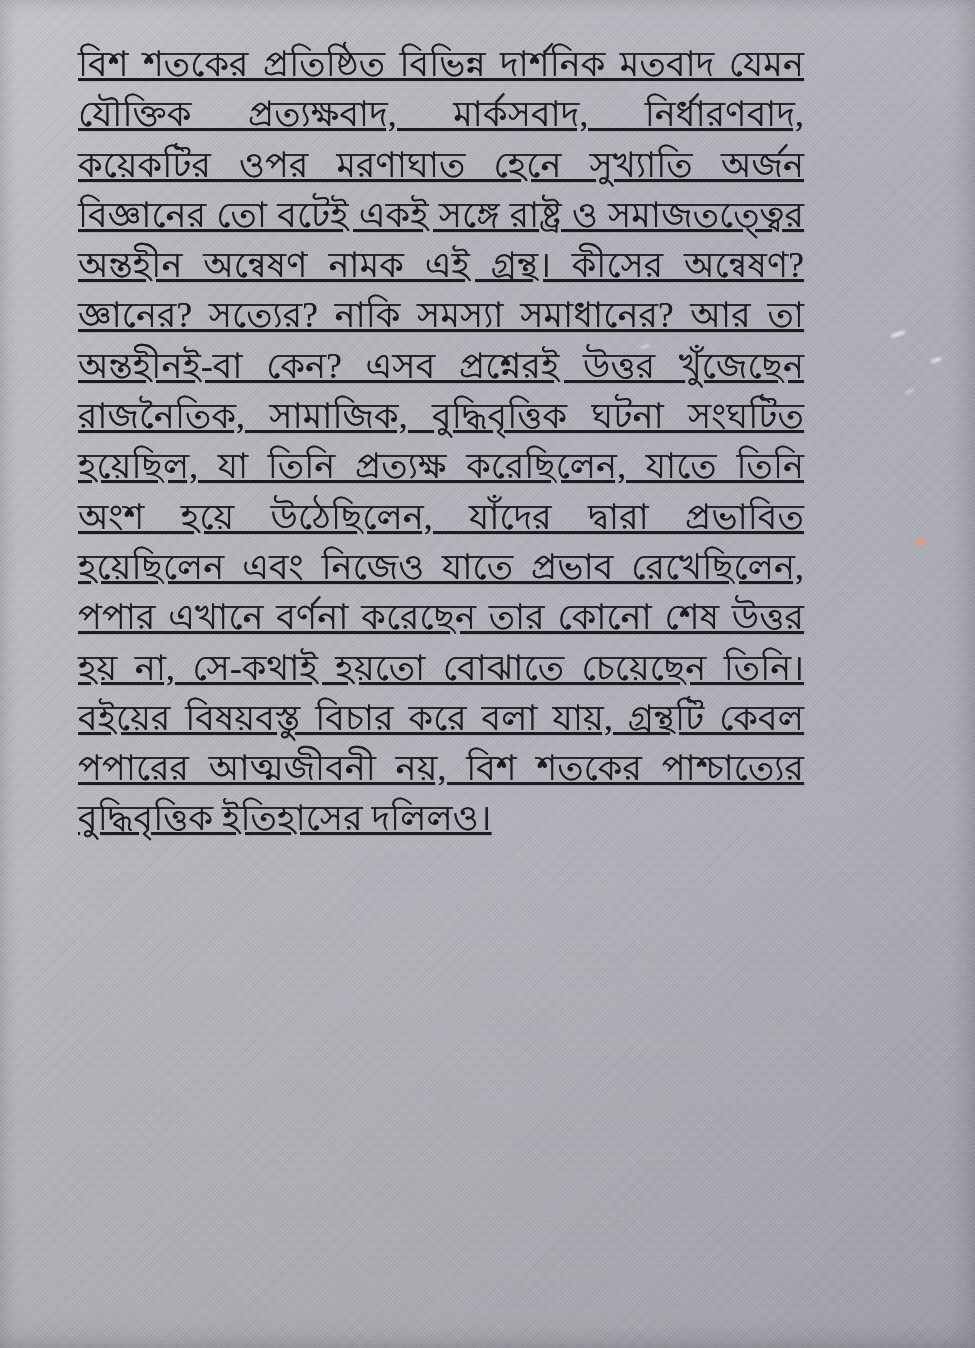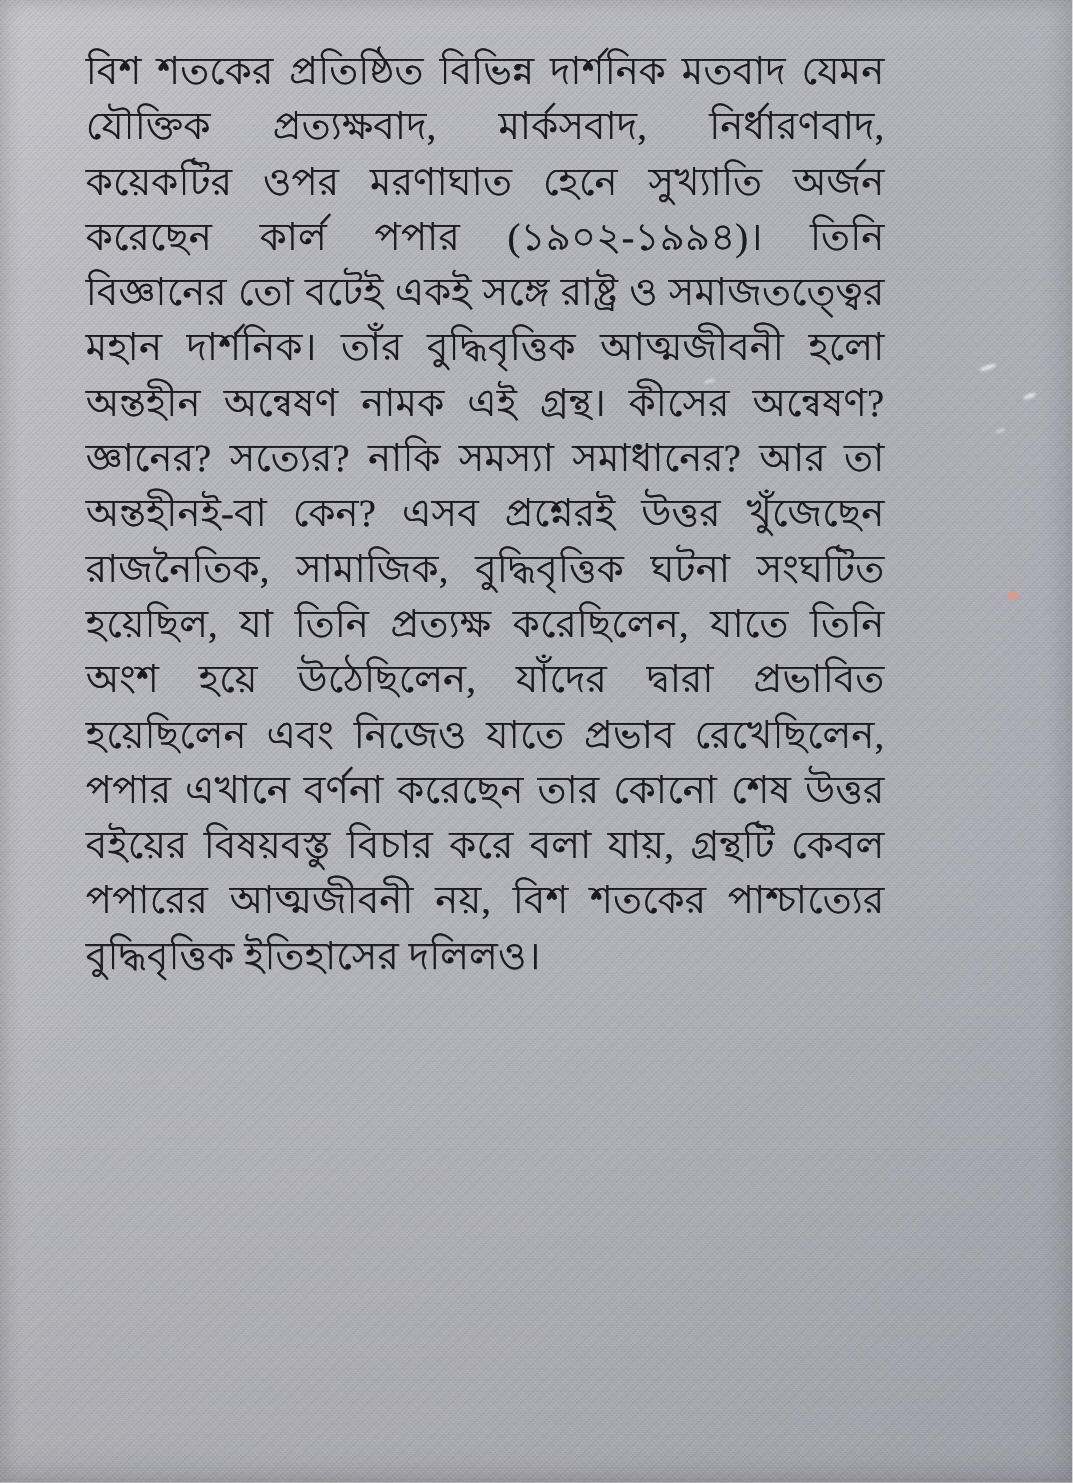--- a/index.html
+++ b/index.html
@@ -44,6 +44,7 @@
     letter-spacing: 0.2px;
     text-shadow: 0 0 0.6px rgba(20,20,28,0.65), 0.4px 0.4px 0.5px rgba(20,20,28,0.25);
     white-space: normal;
+    text-decoration: underline;
   }
   .text-line.last {
     text-align-last: left;

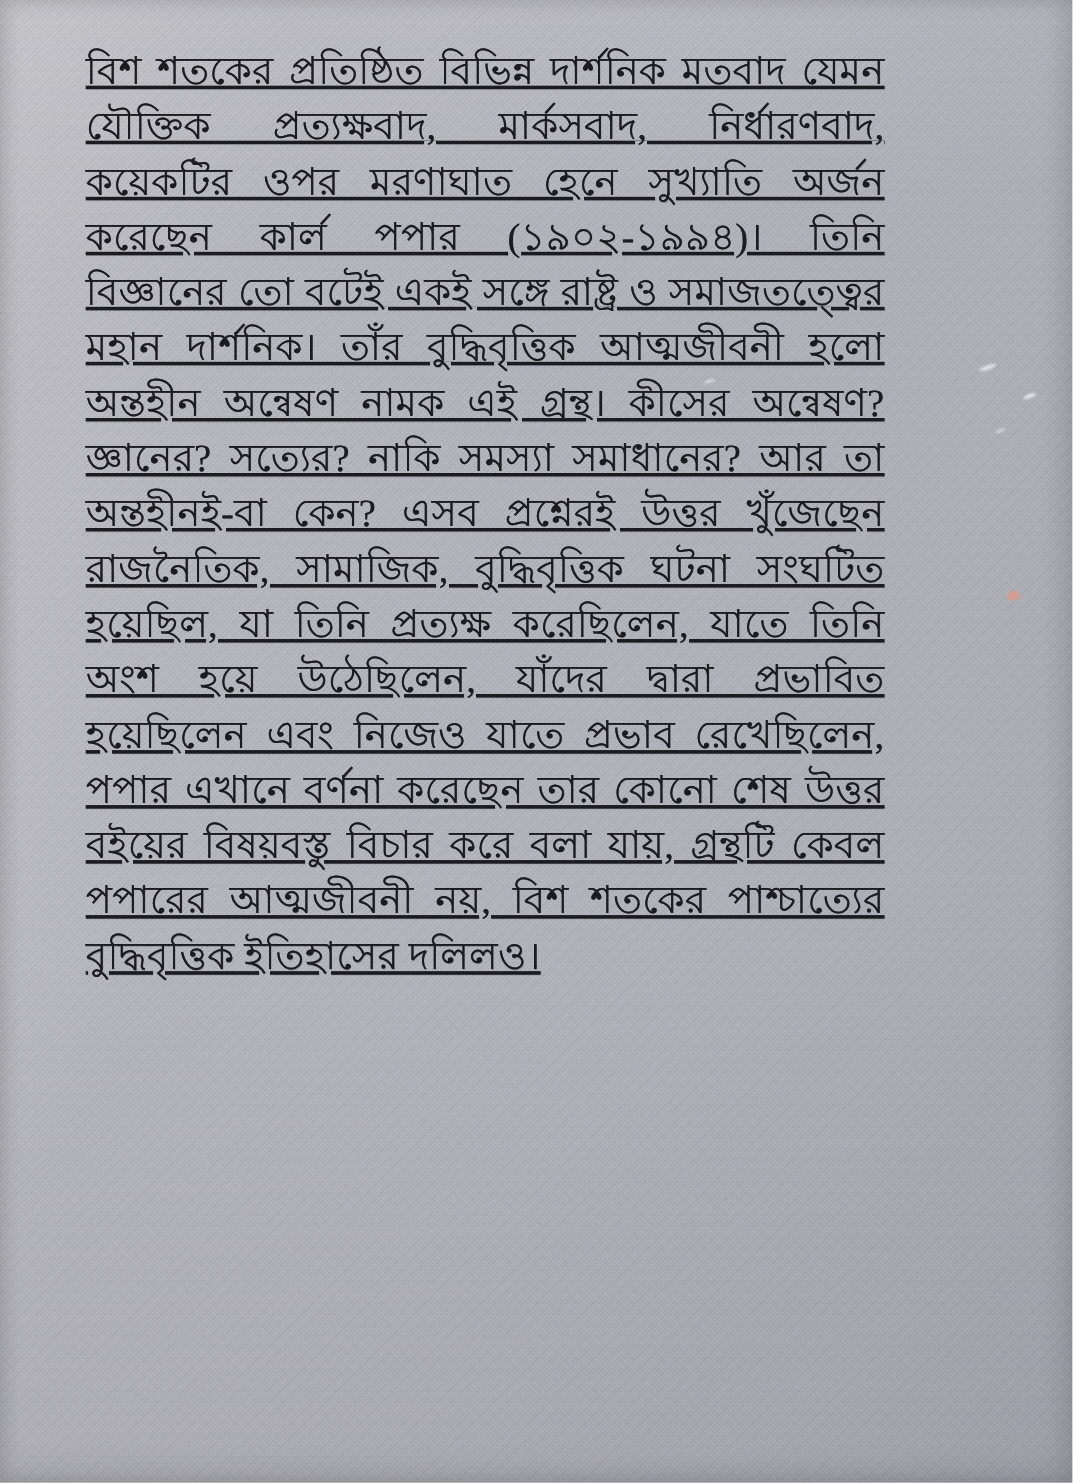--- a/index.html
+++ b/index.html
@@ -83,7 +83,6 @@
   <div class="text-line">বিশ শতকের প্রতিষ্ঠিত বিভিন্ন দার্শনিক মতবাদ যেমন</div>
       <div class="text-line">যৌক্তিক প্রত্যক্ষবাদ, মার্কসবাদ, নির্ধারণবাদ,</div>
       <div class="text-line">কয়েকটির ওপর মরণাঘাত হেনে সুখ্যাতি অর্জন</div>
-      <div class="text-line">করেছেন কার্ল পপার (১৯০২-১৯৯৪)। তিনি</div>
       <div class="text-line">বিজ্ঞানের তো বটেই একই সঙ্গে রাষ্ট্র ও সমাজতত্ত্বের</div>
       <div class="text-line">মহান দার্শনিক। তাঁর বুদ্ধিবৃত্তিক আত্মজীবনী হলো</div>
       <div class="text-line">অন্তহীন অন্বেষণ নামক এই গ্রন্থ। কীসের অন্বেষণ?</div>

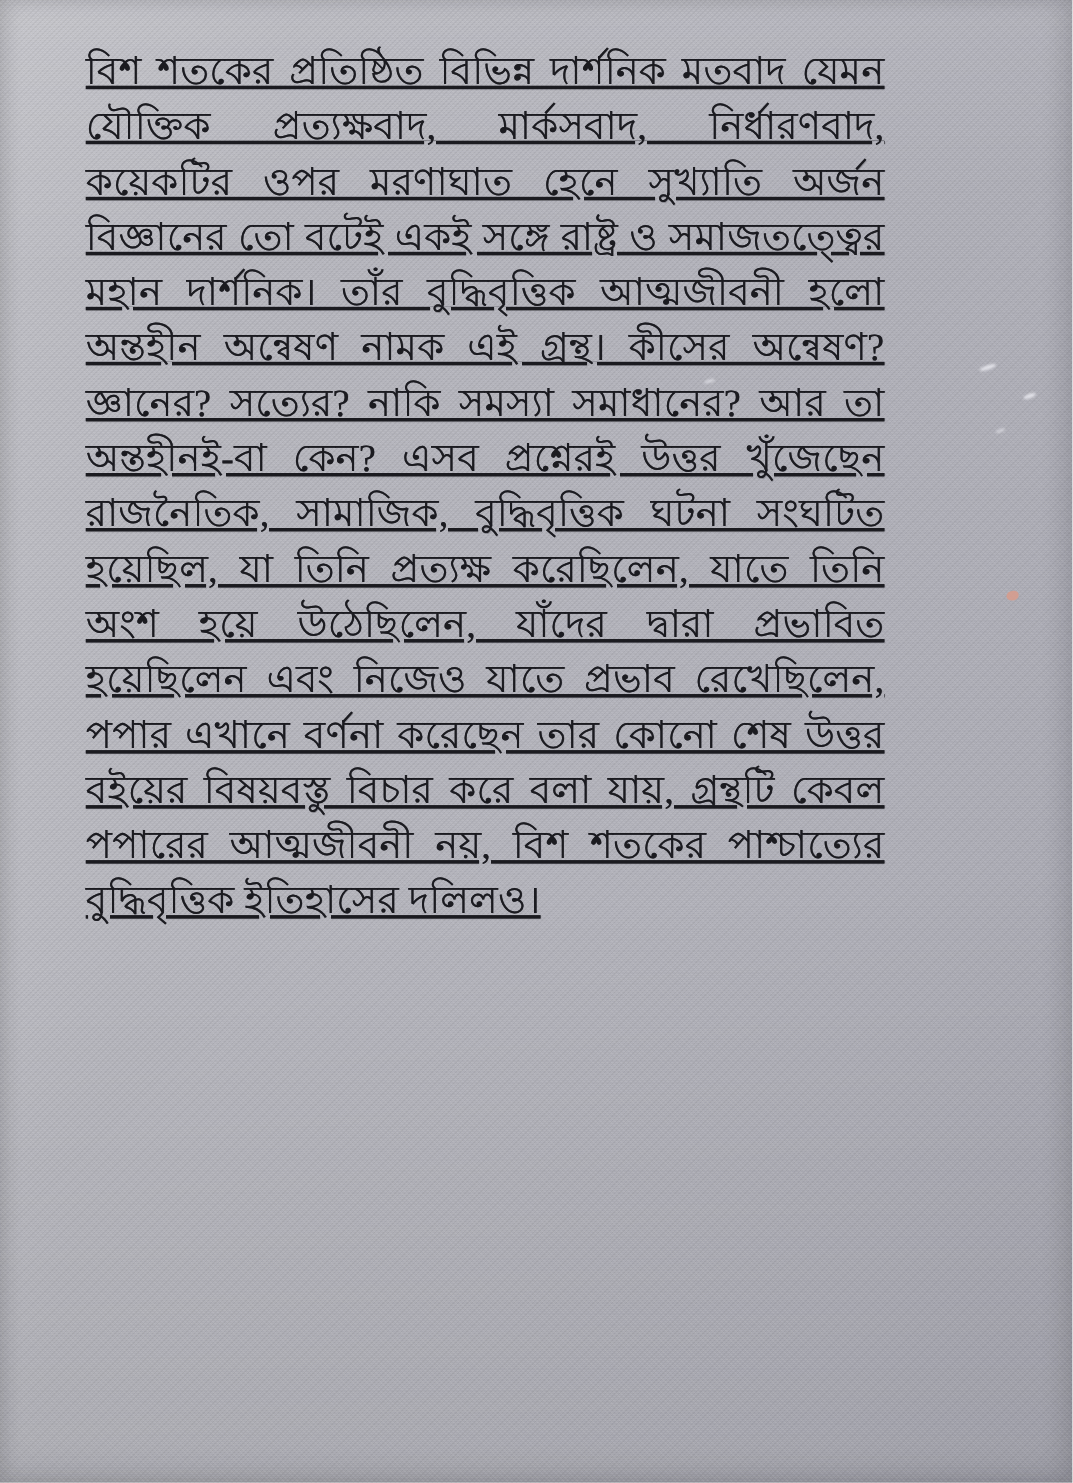--- a/index.html
+++ b/index.html
@@ -84,7 +84,6 @@
       <div class="text-line">যৌক্তিক প্রত্যক্ষবাদ, মার্কসবাদ, নির্ধারণবাদ,</div>
       <div class="text-line">কয়েকটির ওপর মরণাঘাত হেনে সুখ্যাতি অর্জন</div>
       <div class="text-line">বিজ্ঞানের তো বটেই একই সঙ্গে রাষ্ট্র ও সমাজতত্ত্বের</div>
-      <div class="text-line">মহান দার্শনিক। তাঁর বুদ্ধিবৃত্তিক আত্মজীবনী হলো</div>
       <div class="text-line">অন্তহীন অন্বেষণ নামক এই গ্রন্থ। কীসের অন্বেষণ?</div>
       <div class="text-line">জ্ঞানের? সত্যের? নাকি সমস্যা সমাধানের? আর তা</div>
       <div class="text-line">অন্তহীনই-বা কেন? এসব প্রশ্নেরই উত্তর খুঁজেছেন</div>

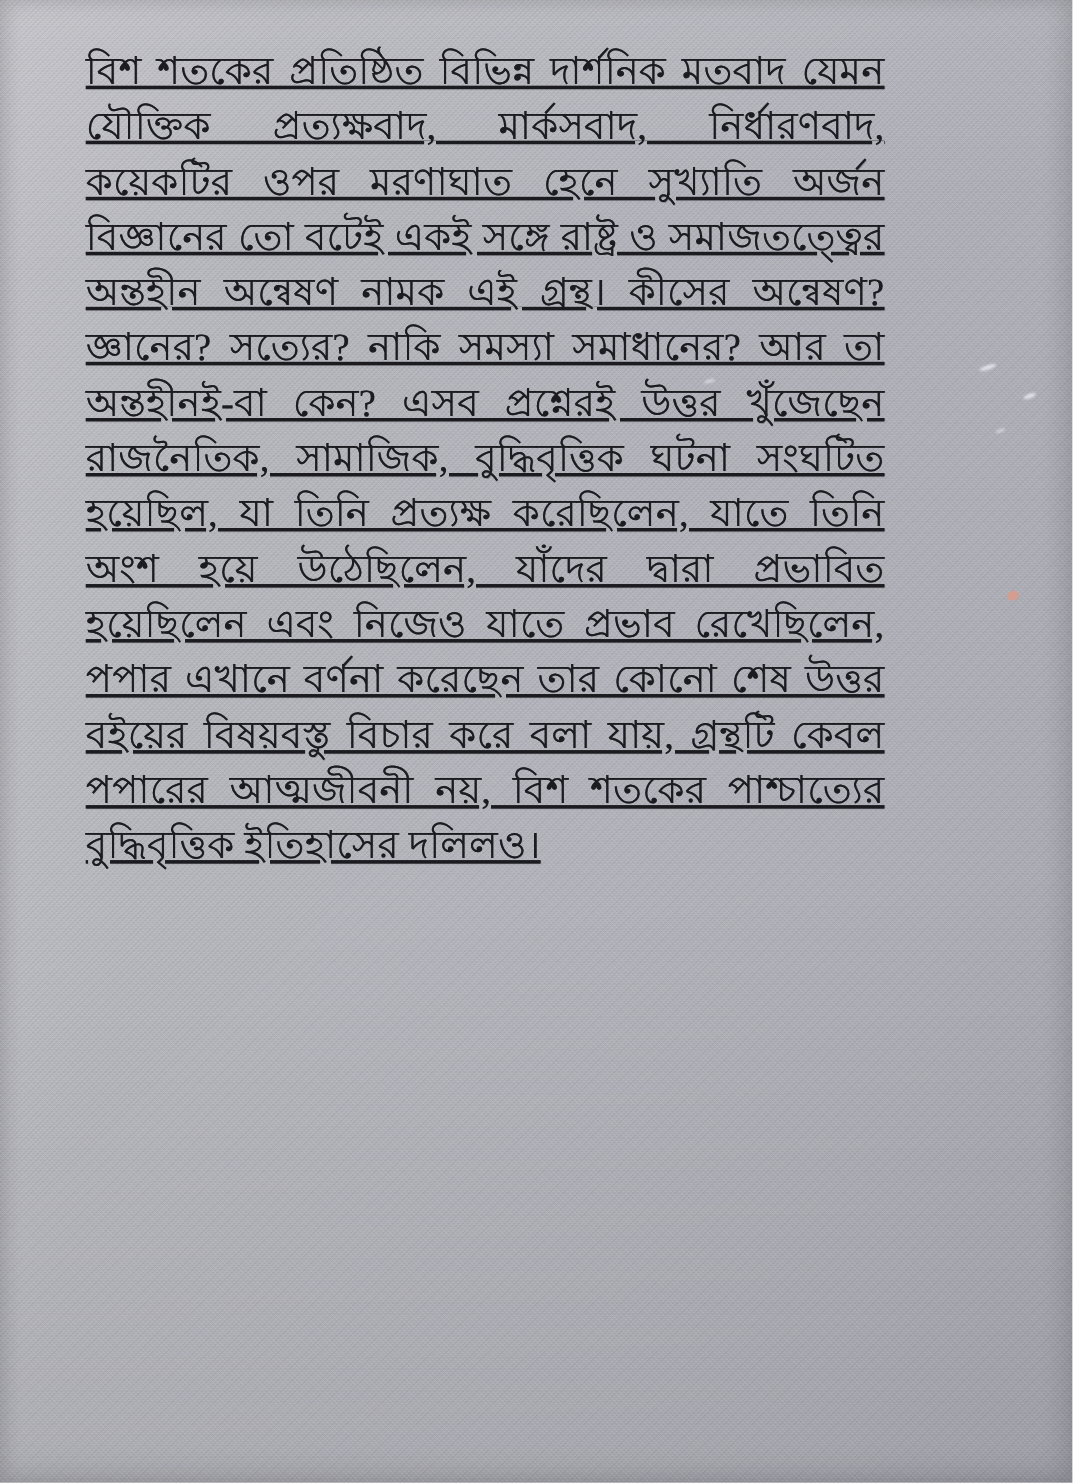--- a/index.html
+++ b/index.html
@@ -92,6 +92,7 @@
       <div class="text-line">অংশ হয়ে উঠেছিলেন, যাঁদের দ্বারা প্রভাবিত</div>
       <div class="text-line">হয়েছিলেন এবং নিজেও যাতে প্রভাব রেখেছিলেন,</div>
       <div class="text-line">পপার এখানে বর্ণনা করেছেন তার কোনো শেষ উত্তর</div>
+      <div class="text-line">হয় না, সে-কথাই হয়তো বোঝাতে চেয়েছেন তিনি।</div>
       <div class="text-line">বইয়ের বিষয়বস্তু বিচার করে বলা যায়, গ্রন্থটি কেবল</div>
       <div class="text-line">পপারের আত্মজীবনী নয়, বিশ শতকের পাশ্চাত্যের</div>
       <div class="text-line last">বুদ্ধিবৃত্তিক ইতিহাসের দলিলও।</div>

